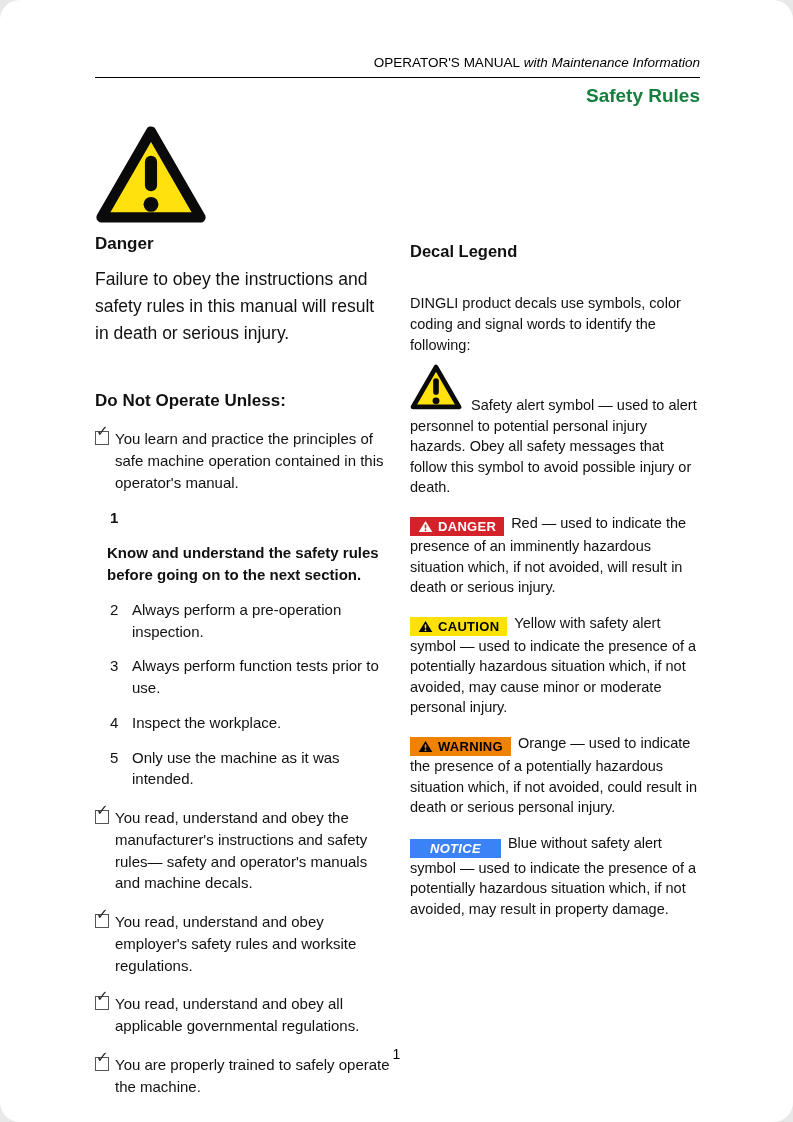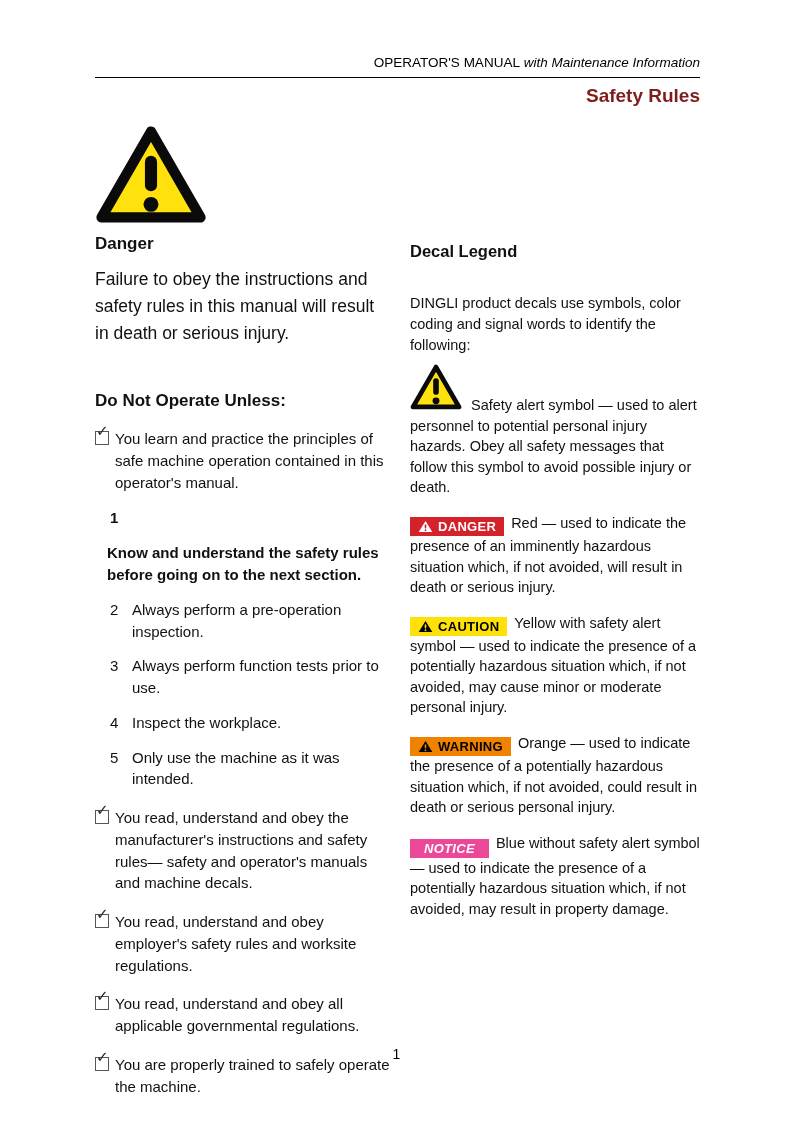--- a/index.html
+++ b/index.html
@@ -13,6 +13,7 @@
     font-family:"Liberation Sans", sans-serif;
     color:#111;
     overflow:hidden;
+    border-radius:20px;
   }
 
   

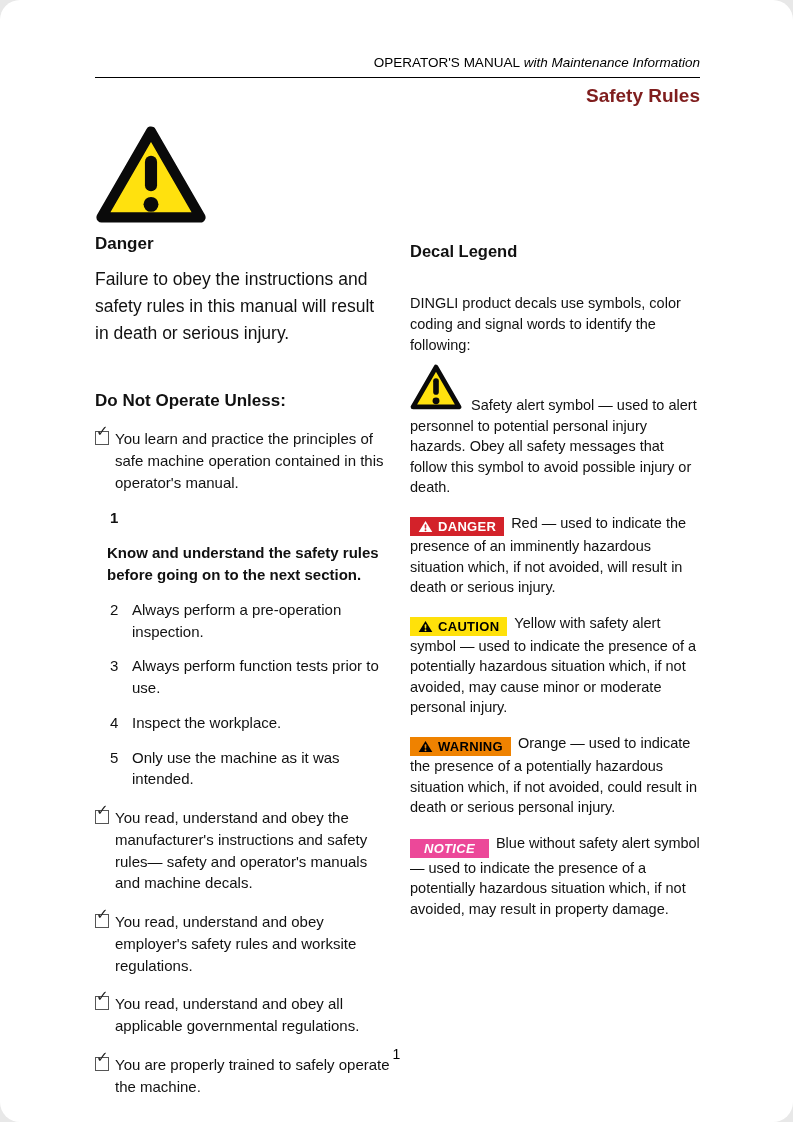--- a/index.html
+++ b/index.html
@@ -21,7 +21,7 @@
   .header-line { font-size:13.5px; color:#000; }
   .header-line .italic { font-style:italic; }
   .header-rule { border:none; border-top:1.6px solid #000; margin-top:7px; }
-  .page-title { font-size:19px; font-weight:bold; margin-top:7px; color:#7f1d1d; }
+  .page-title { font-size:19px; font-weight:bold; margin-top:7px; color:#15803d; }
 
   
   .col-left  { position:absolute; left:95px;  top:125px; width:297px; }

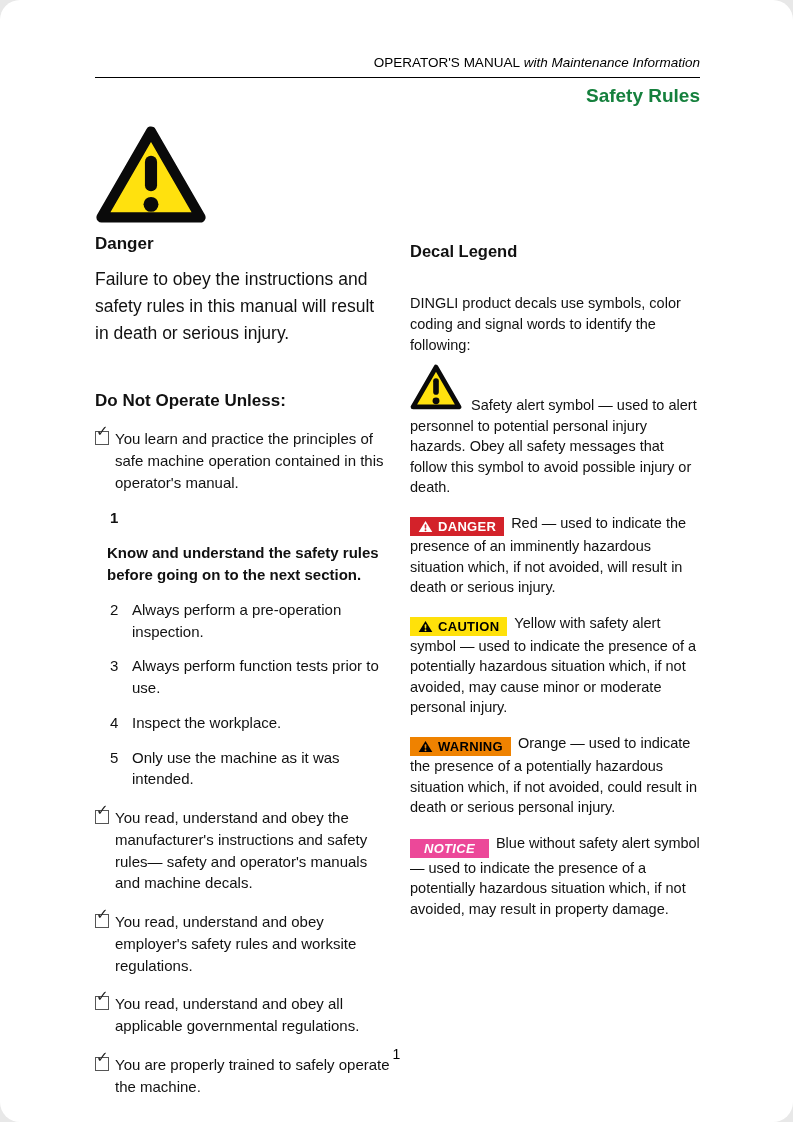--- a/index.html
+++ b/index.html
@@ -68,7 +68,7 @@
   .badge.danger  { background:#d3222a; color:#ffffff; }
   .badge.warning { background:#ef8200; color:#000000; }
   .badge.caution { background:#ffe10a; color:#000000; }
-  .badge.notice  { background:#ec4899; color:#ffffff; font-style:italic; padding:3px 14px; }
+  .badge.notice  { background:#3b82f6; color:#ffffff; font-style:italic; padding:3px 20px; }
 
   
   .footer {

